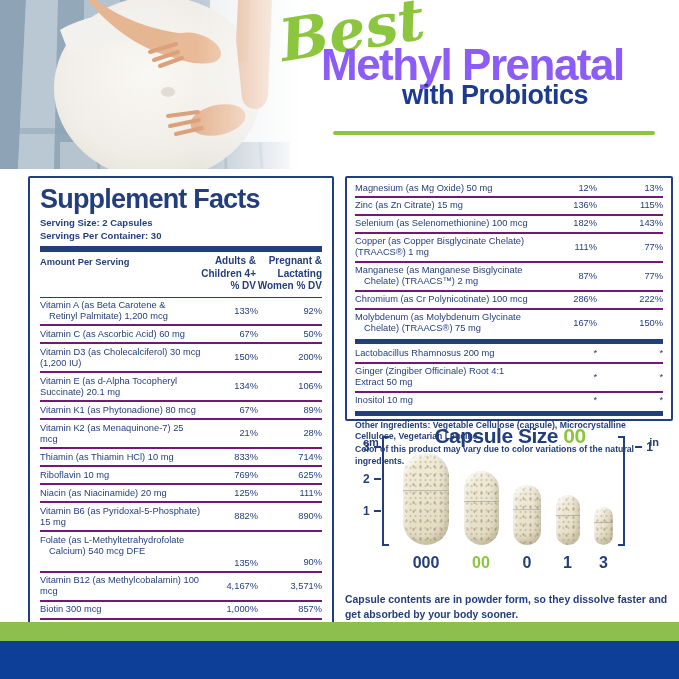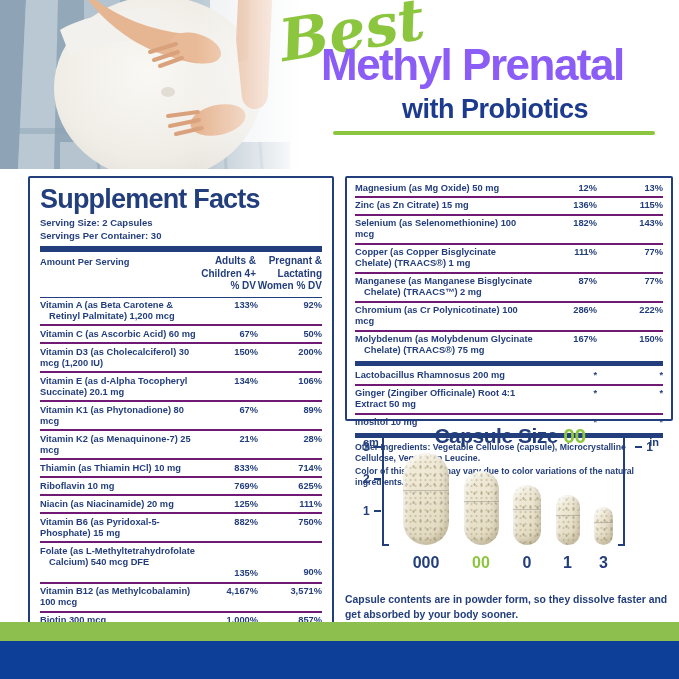--- a/index.html
+++ b/index.html
@@ -20,7 +20,7 @@
     position:absolute; left:321px; top:40px; white-space:nowrap;
     font-size:44px; font-weight:bold; letter-spacing:-1.5px;
   }
-  .sub-title-wrap { position:absolute; left:330px; top:94px; width:330px; text-align:center; }
+  .sub-title-wrap { position:absolute; left:330px; top:80px; width:330px; text-align:center; }
   .sub-title { font-size:27px; font-weight:bold; letter-spacing:-0.5px; }
   .green-rule { position:absolute; left:333px; top:131px; width:322px; height:4px; border-radius:2px; }
 

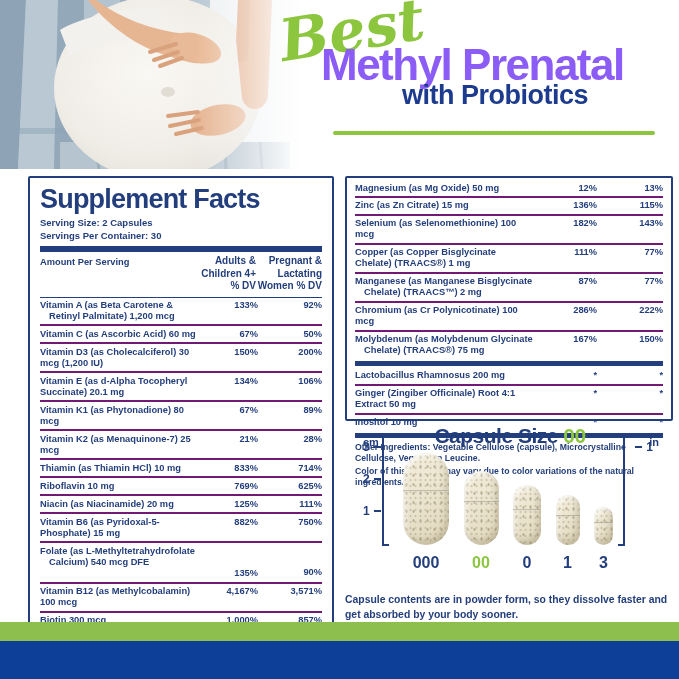--- a/index.html
+++ b/index.html
@@ -40,7 +40,7 @@
   .sf-head .h-a { width:58px; }
   .sf-head .h-p { width:66px; }
 
-  .sf-row { display:flex; padding:2.5px 0; font-size:9.3px; font-weight:bold; line-height:1.18; }
+  .sf-row { display:flex; align-items:center; padding:2.5px 0; font-size:9.3px; font-weight:normal; line-height:1.18; }
   .sf-row + .sf-row { border-top:2px solid #701a75; }
   .sf-name { flex:1; padding-right:4px; }
   .sf-name .indent { padding-left:9px; }

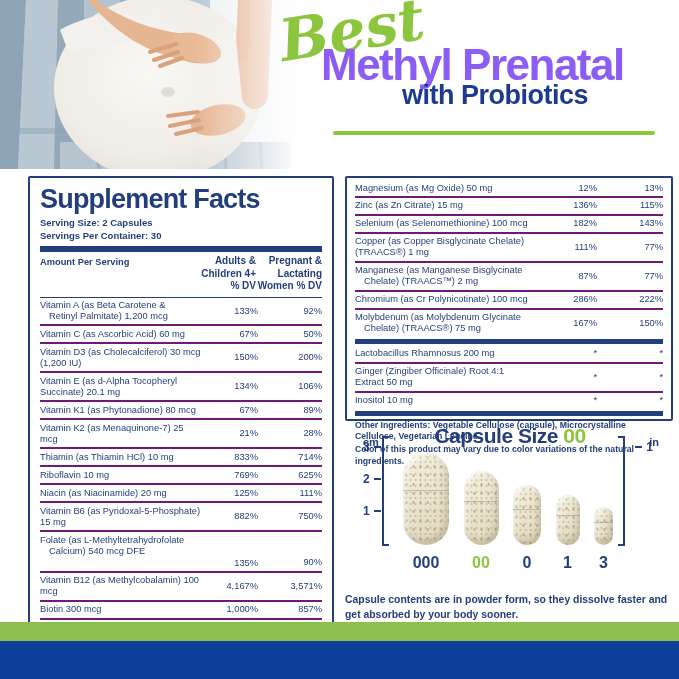--- a/index.html
+++ b/index.html
@@ -237,7 +237,7 @@
             <div>Vitamin B6 (as Pyridoxal-5-Phosphate) 15 mg</div>
           </div>
           <div class="sf-a">882%</div>
-          <div class="sf-p">750%</div>
+          <div class="sf-p">890%</div>
         </div>
         <div class="sf-row pct-below">
           <div class="sf-name">

